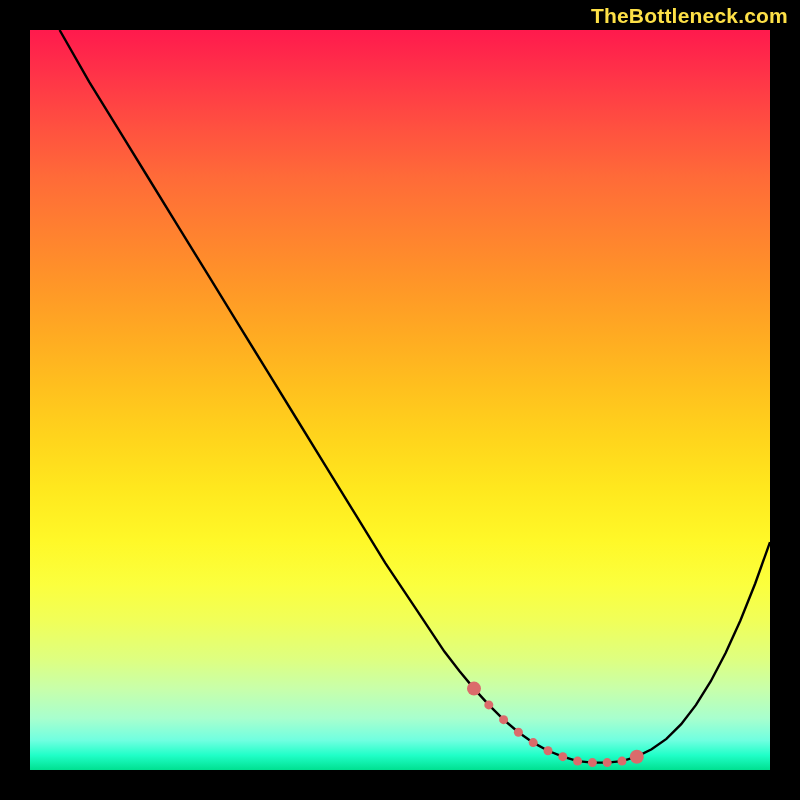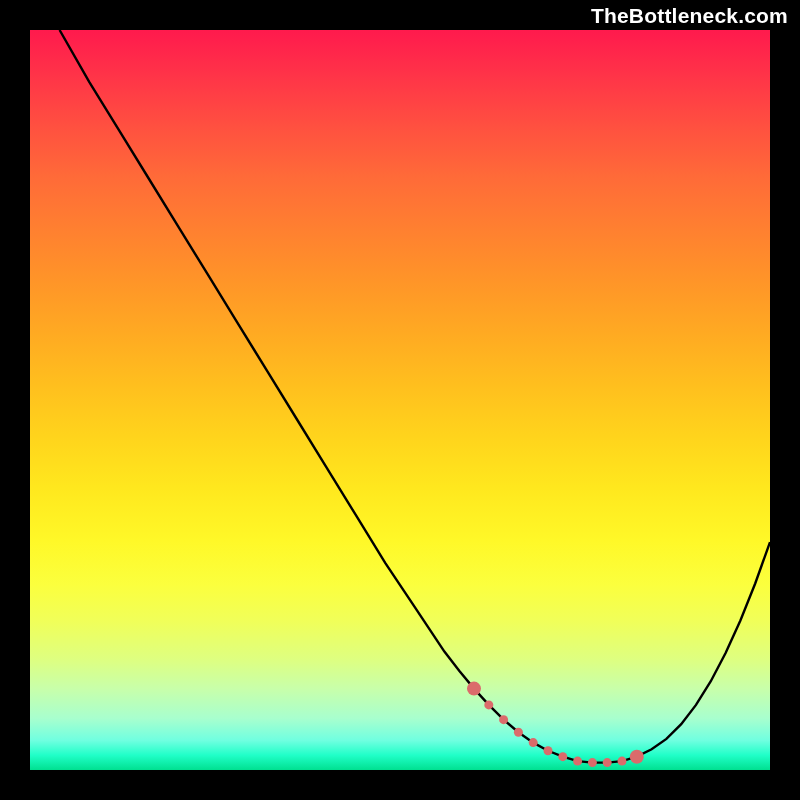--- a/index.html
+++ b/index.html
@@ -15,7 +15,7 @@
     position: absolute;
     top: 4px;
     right: 12px;
-    color: #ffffff;
+    color: #fde047;
     font-size: 21px;
     font-weight: bold;
     z-index: 10;

